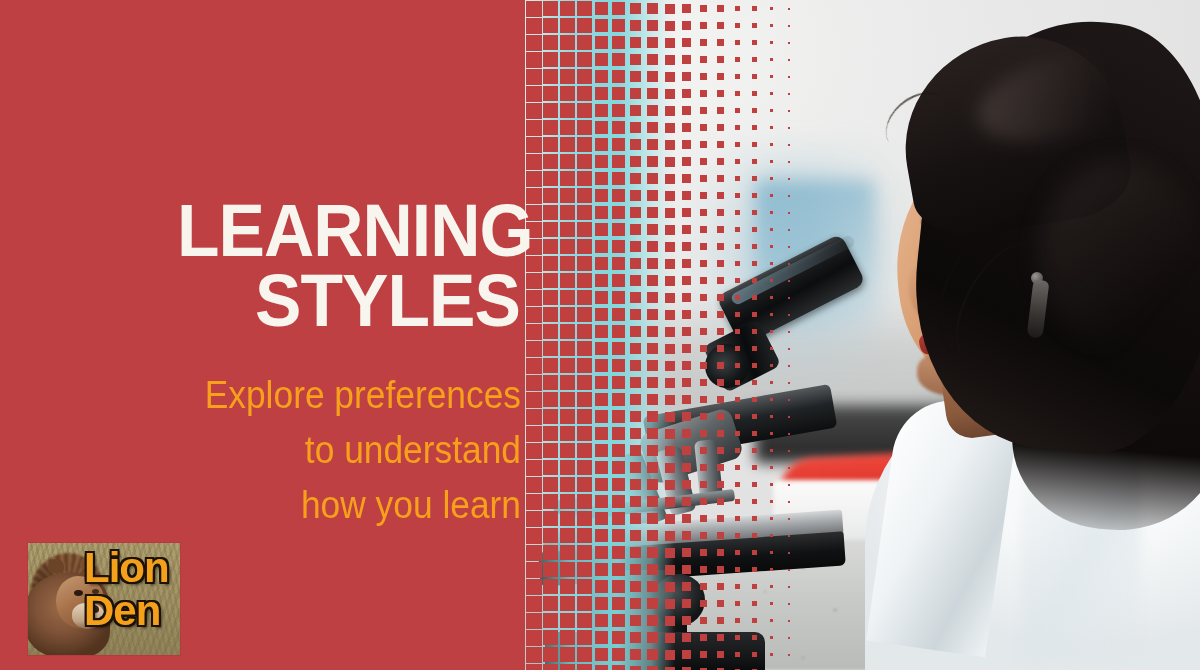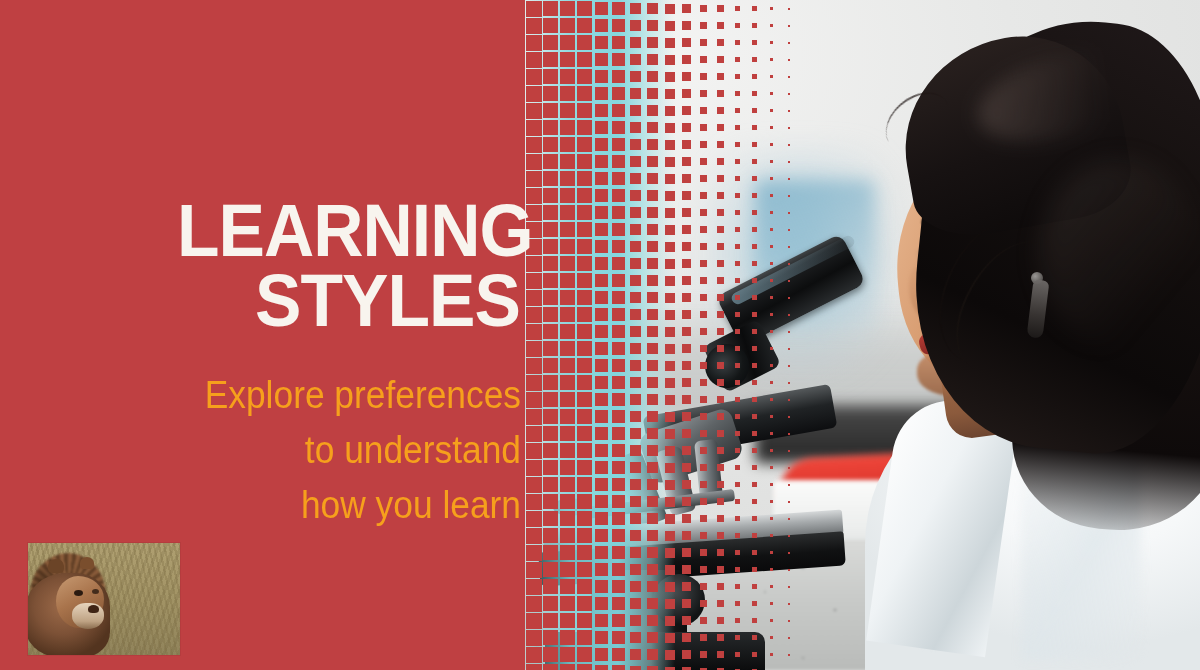--- a/index.html
+++ b/index.html
@@ -1214,6 +1214,10 @@
     <div class="lion-eye2"></div>
     <div class="lion-muzzle"></div>
     <div class="lion-nose"></div>
+    <div class="logo-text">
+      <span>Lion</span>
+      <span>Den</span>
+    </div>
   </div>
 
 </div>

